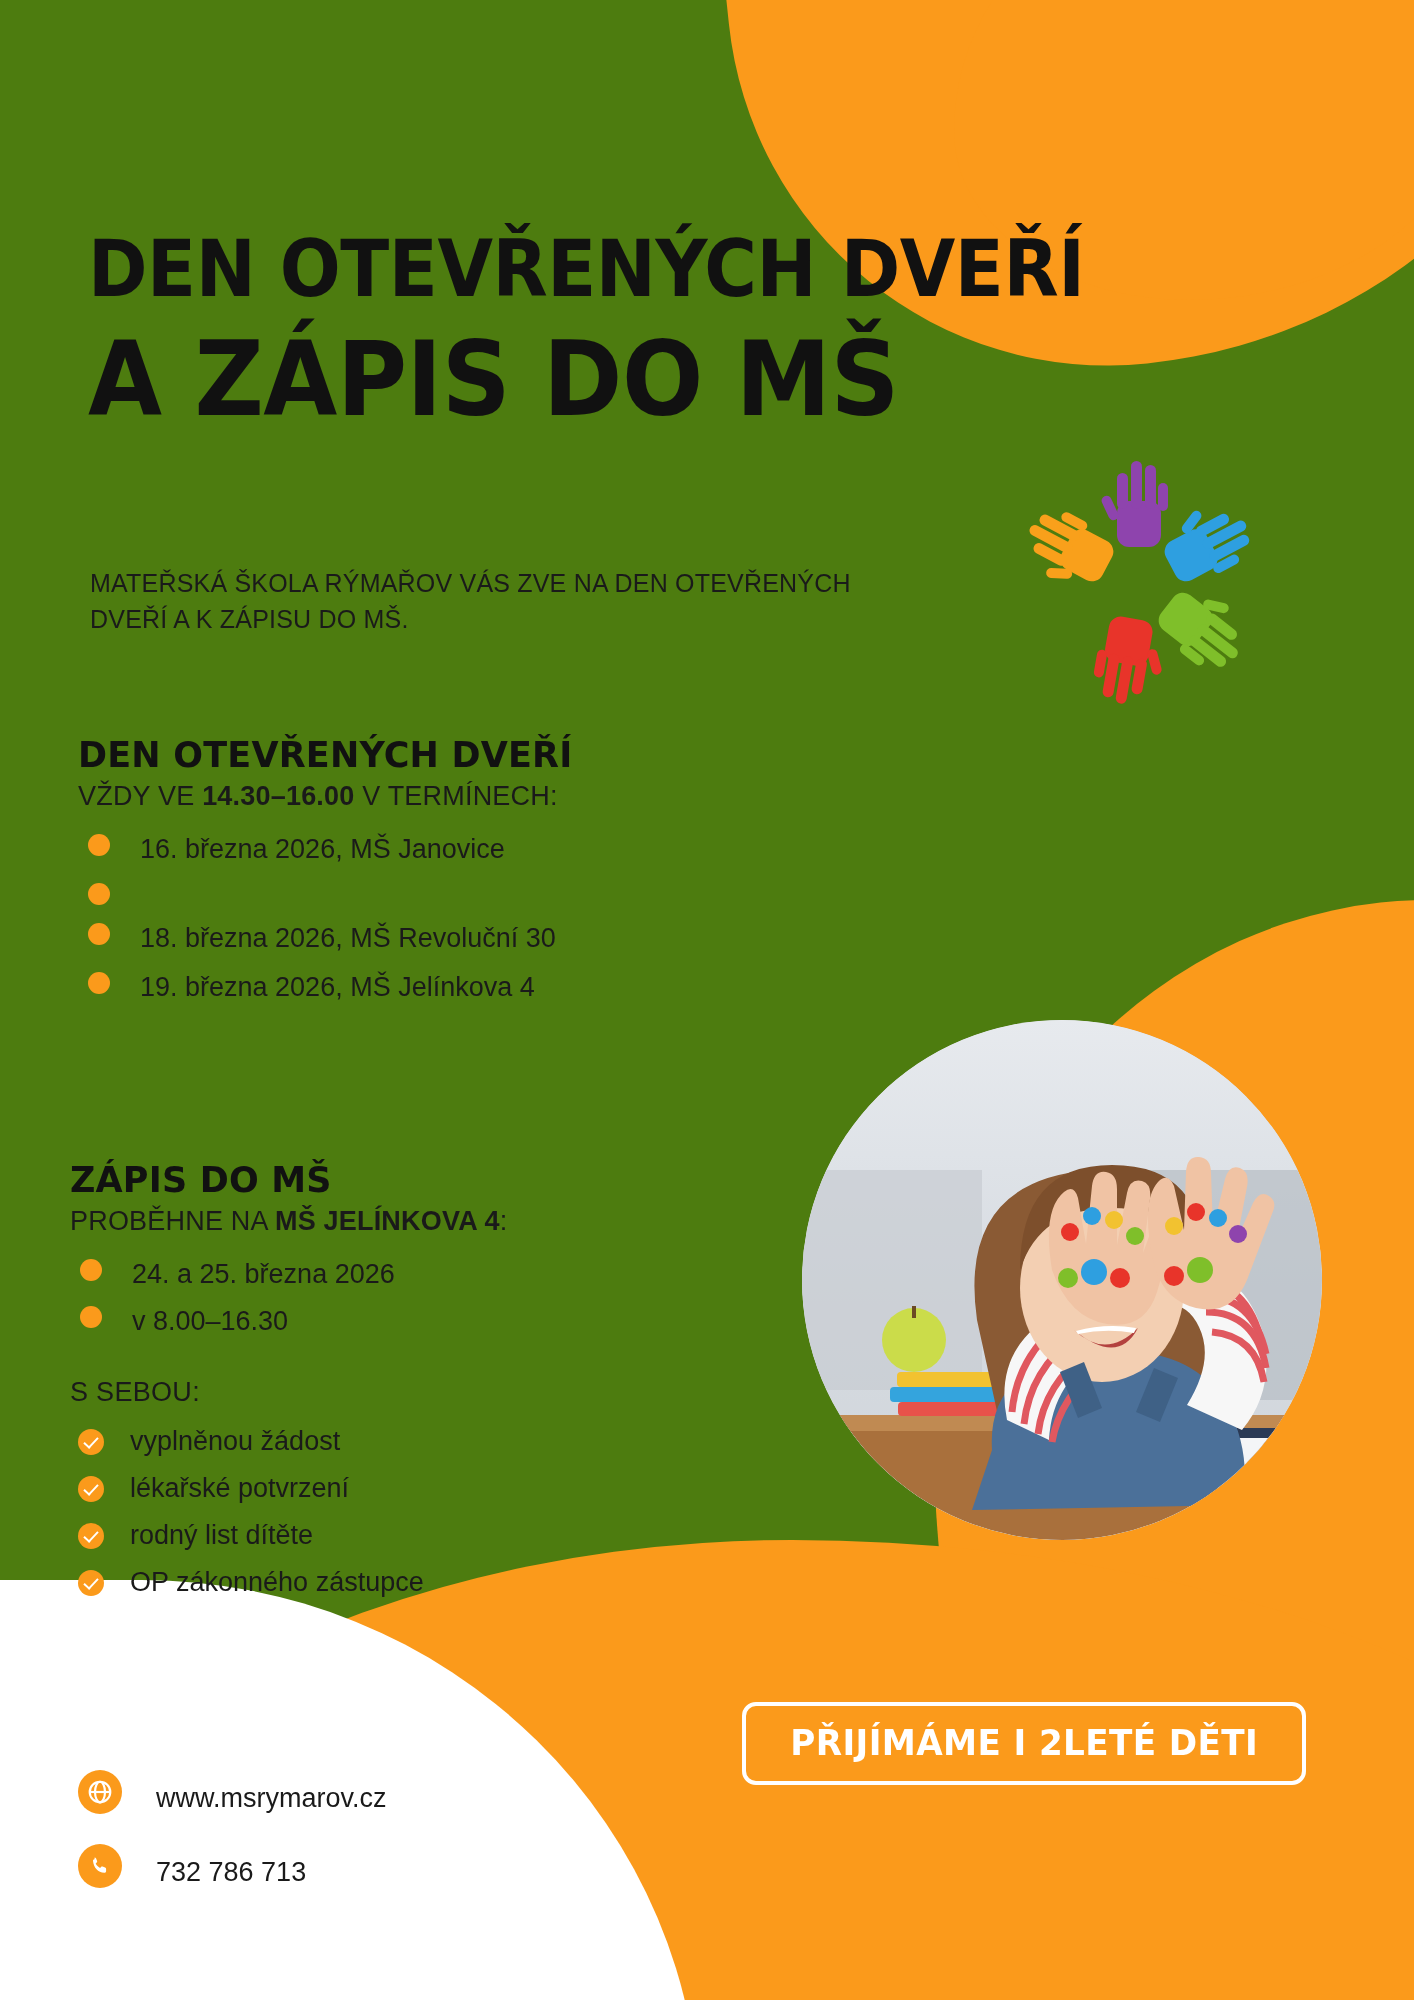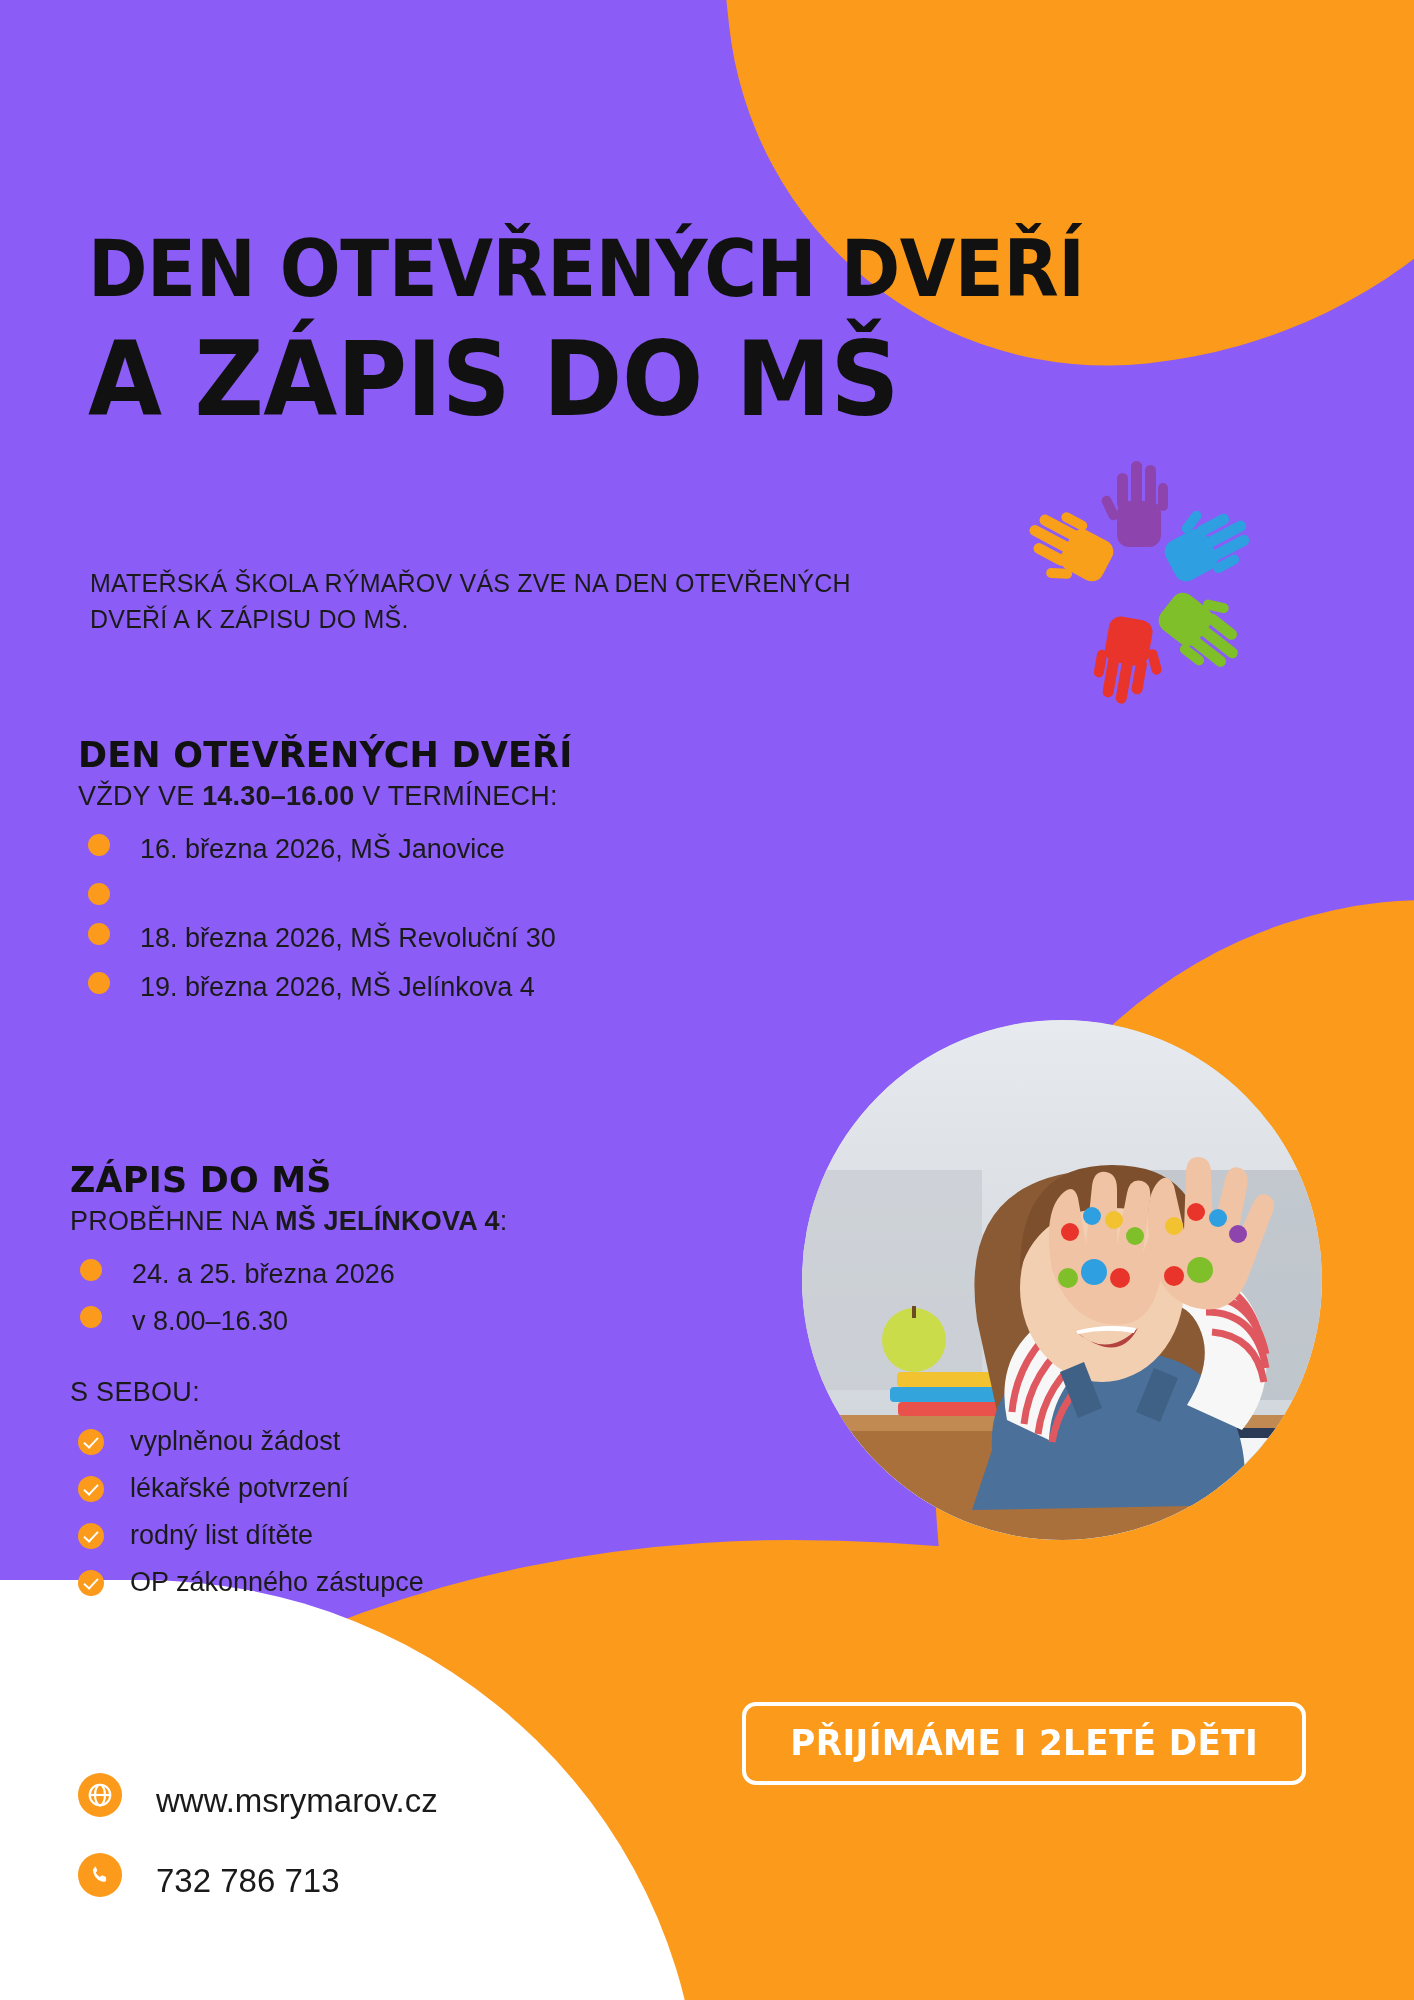--- a/index.html
+++ b/index.html
@@ -17,7 +17,7 @@
     width: 1414px;
     height: 2000px;
     overflow: hidden;
-    background: #8b5cf6;
+    background: #4d7c0f;
   }
 
   

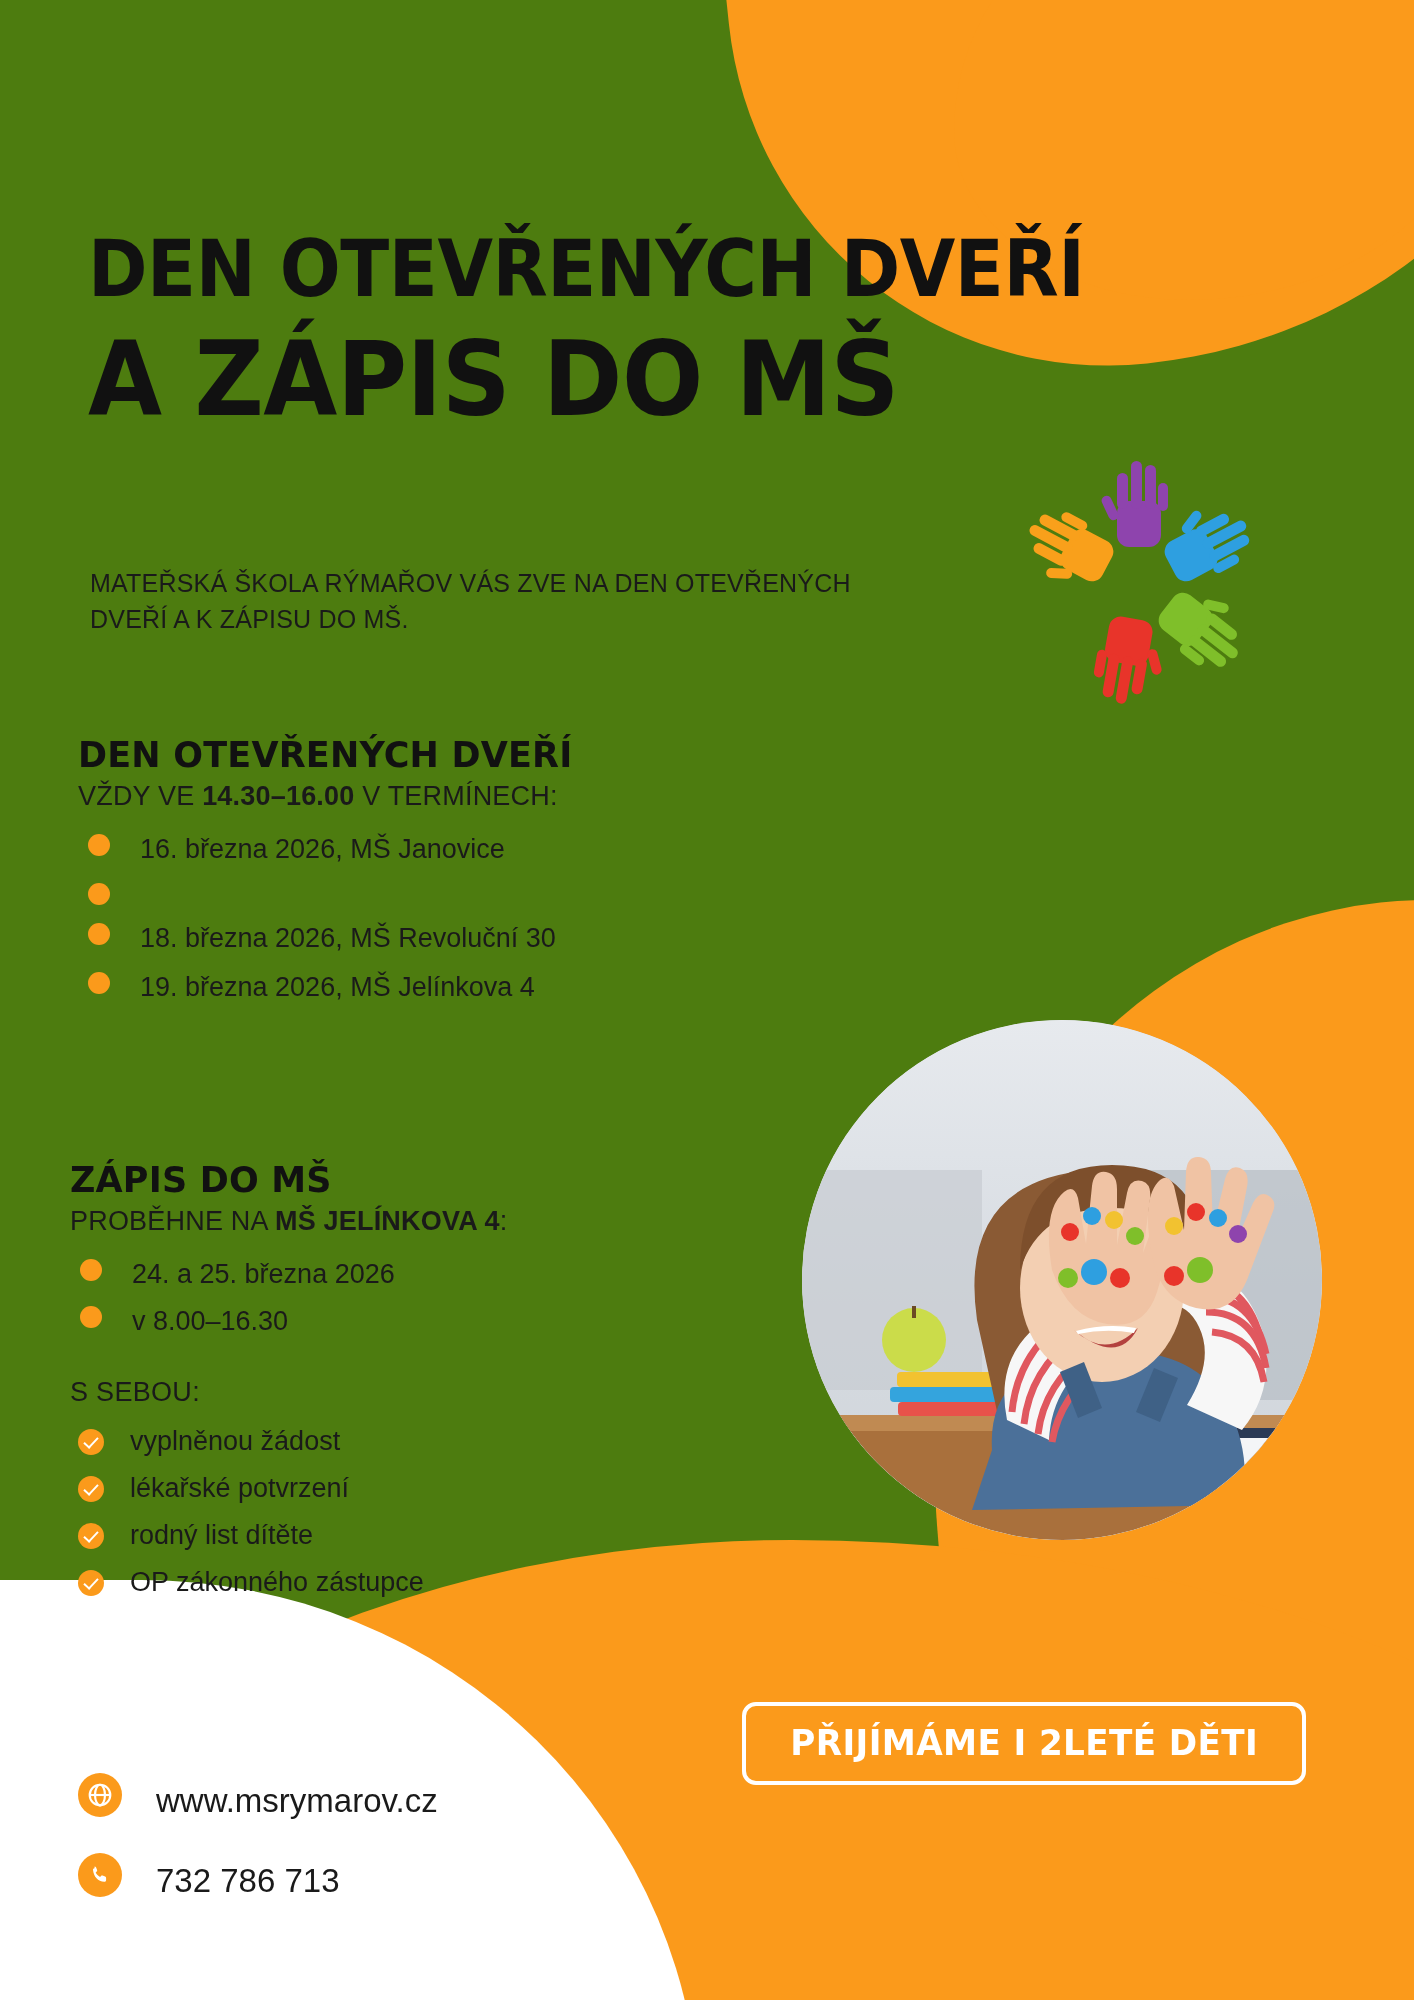--- a/index.html
+++ b/index.html
@@ -244,7 +244,7 @@
     justify-content: center;
   }
   .contact-text {
-    font-size: 33px;
+    font-size: 27px;
     color: #1a1a1a;
     margin-top: 12px;
   }

